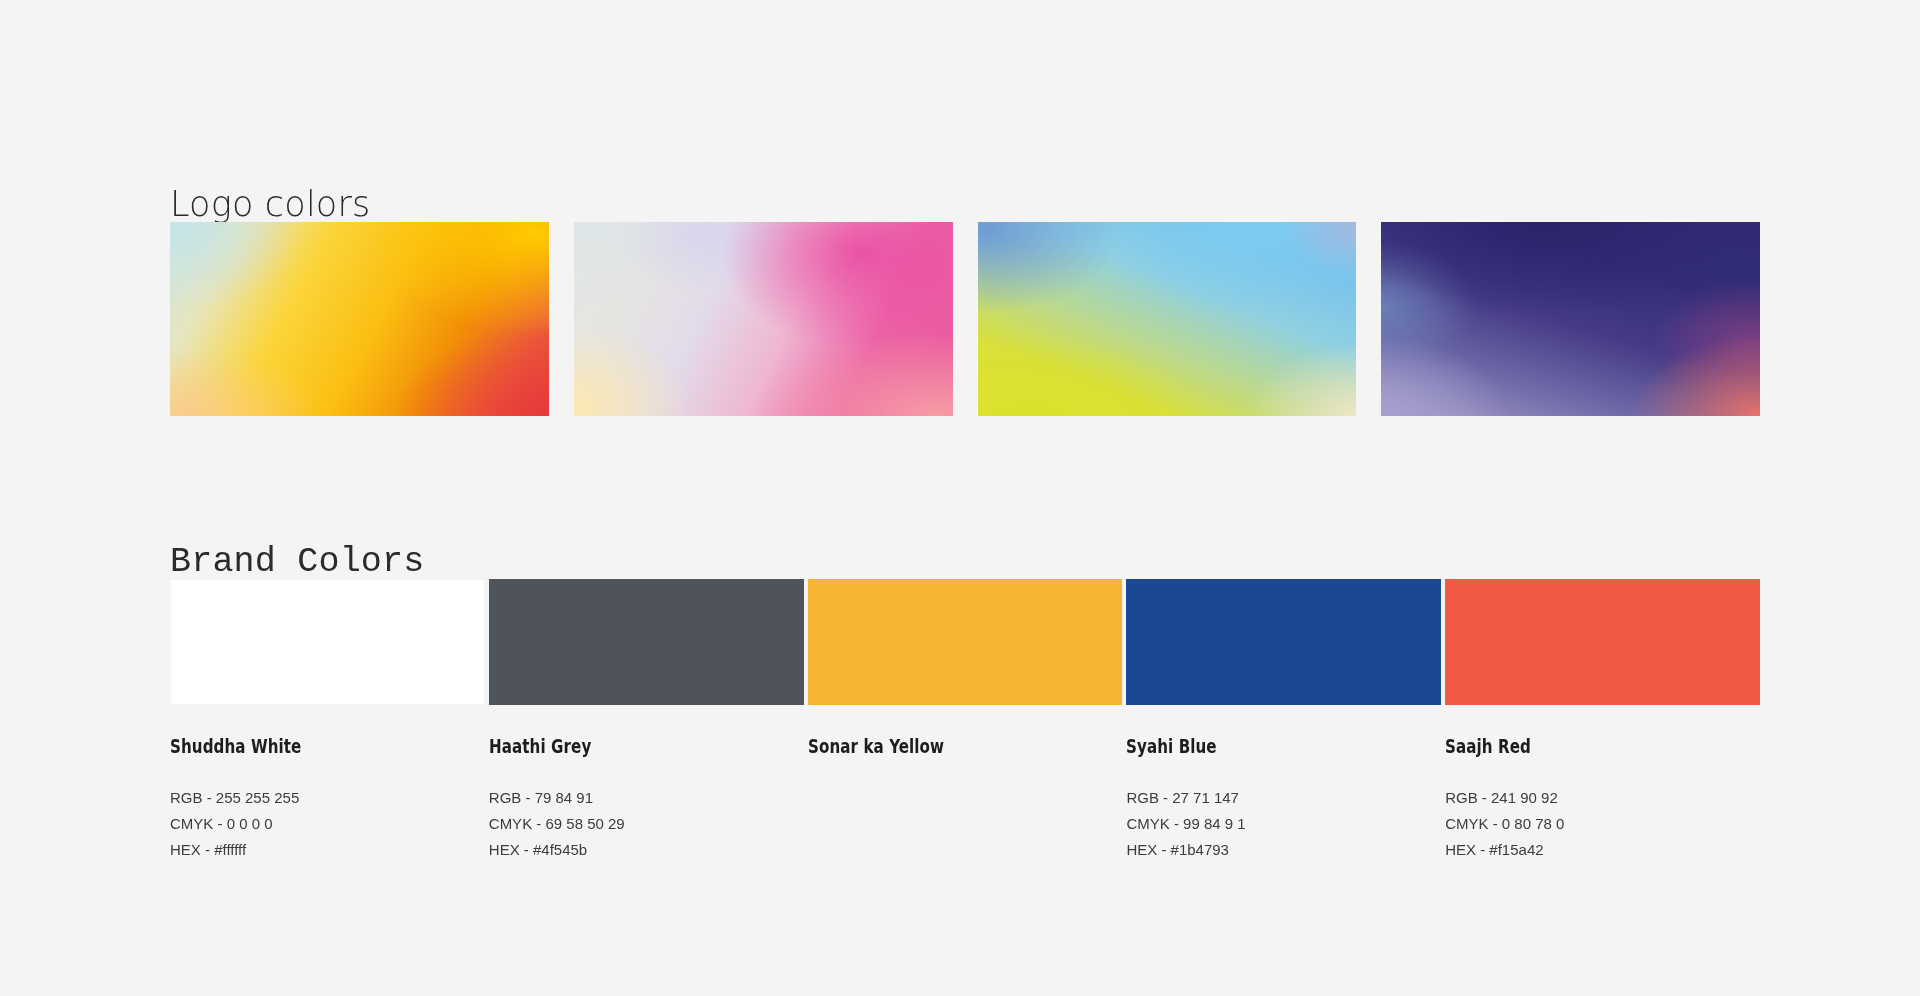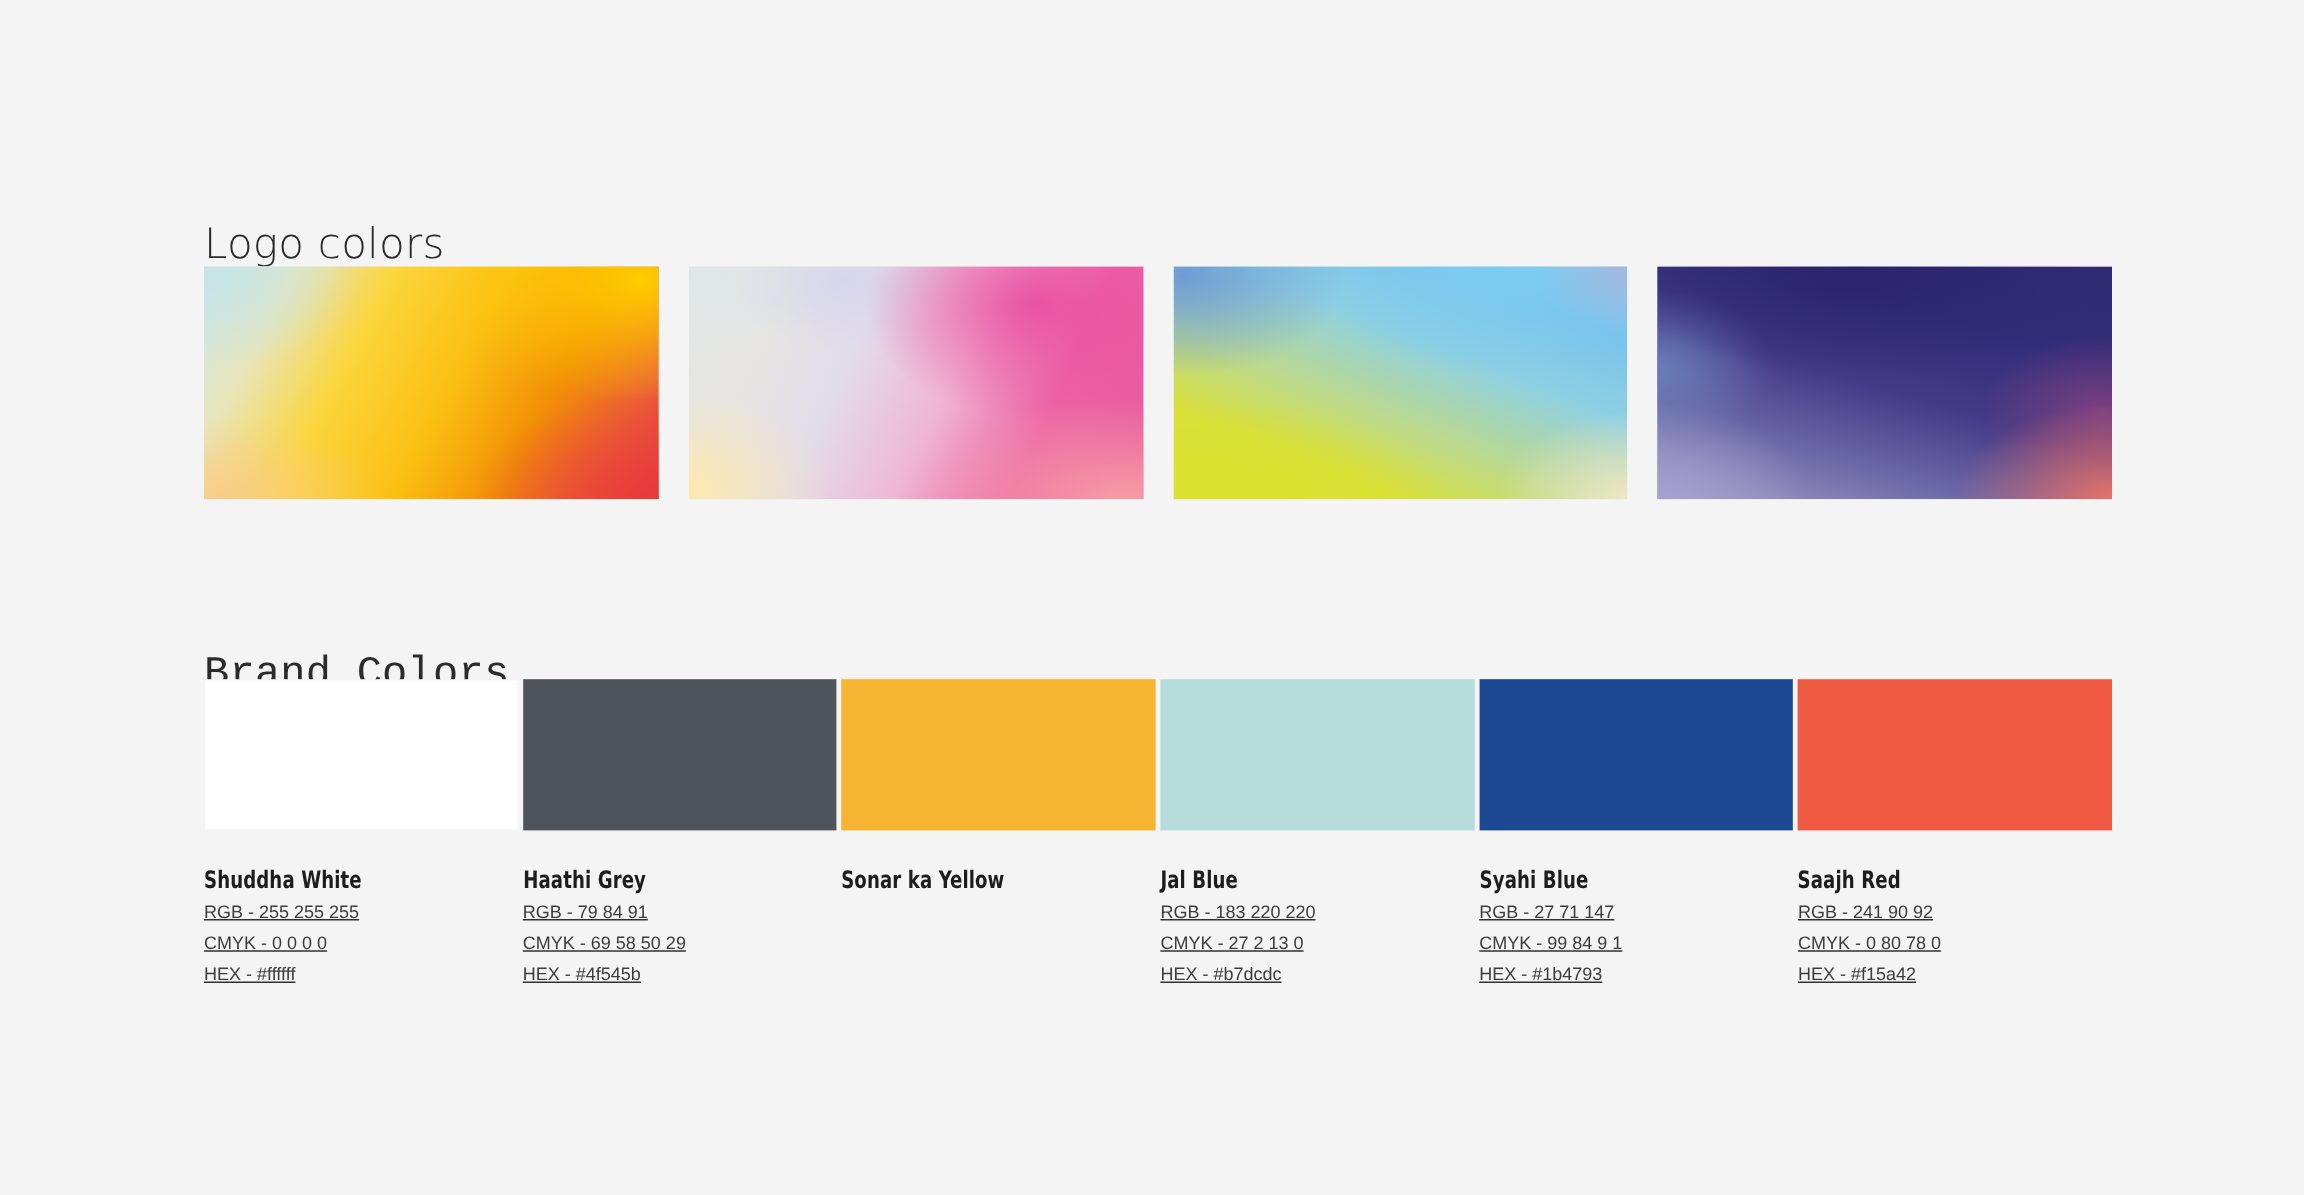--- a/index.html
+++ b/index.html
@@ -167,7 +167,7 @@
   .brand-row {
     position: absolute;
     left: 170px;
-    top: 566px;
+    top: 579px;
     width: 1590px;
     display: flex;
     gap: 4px;

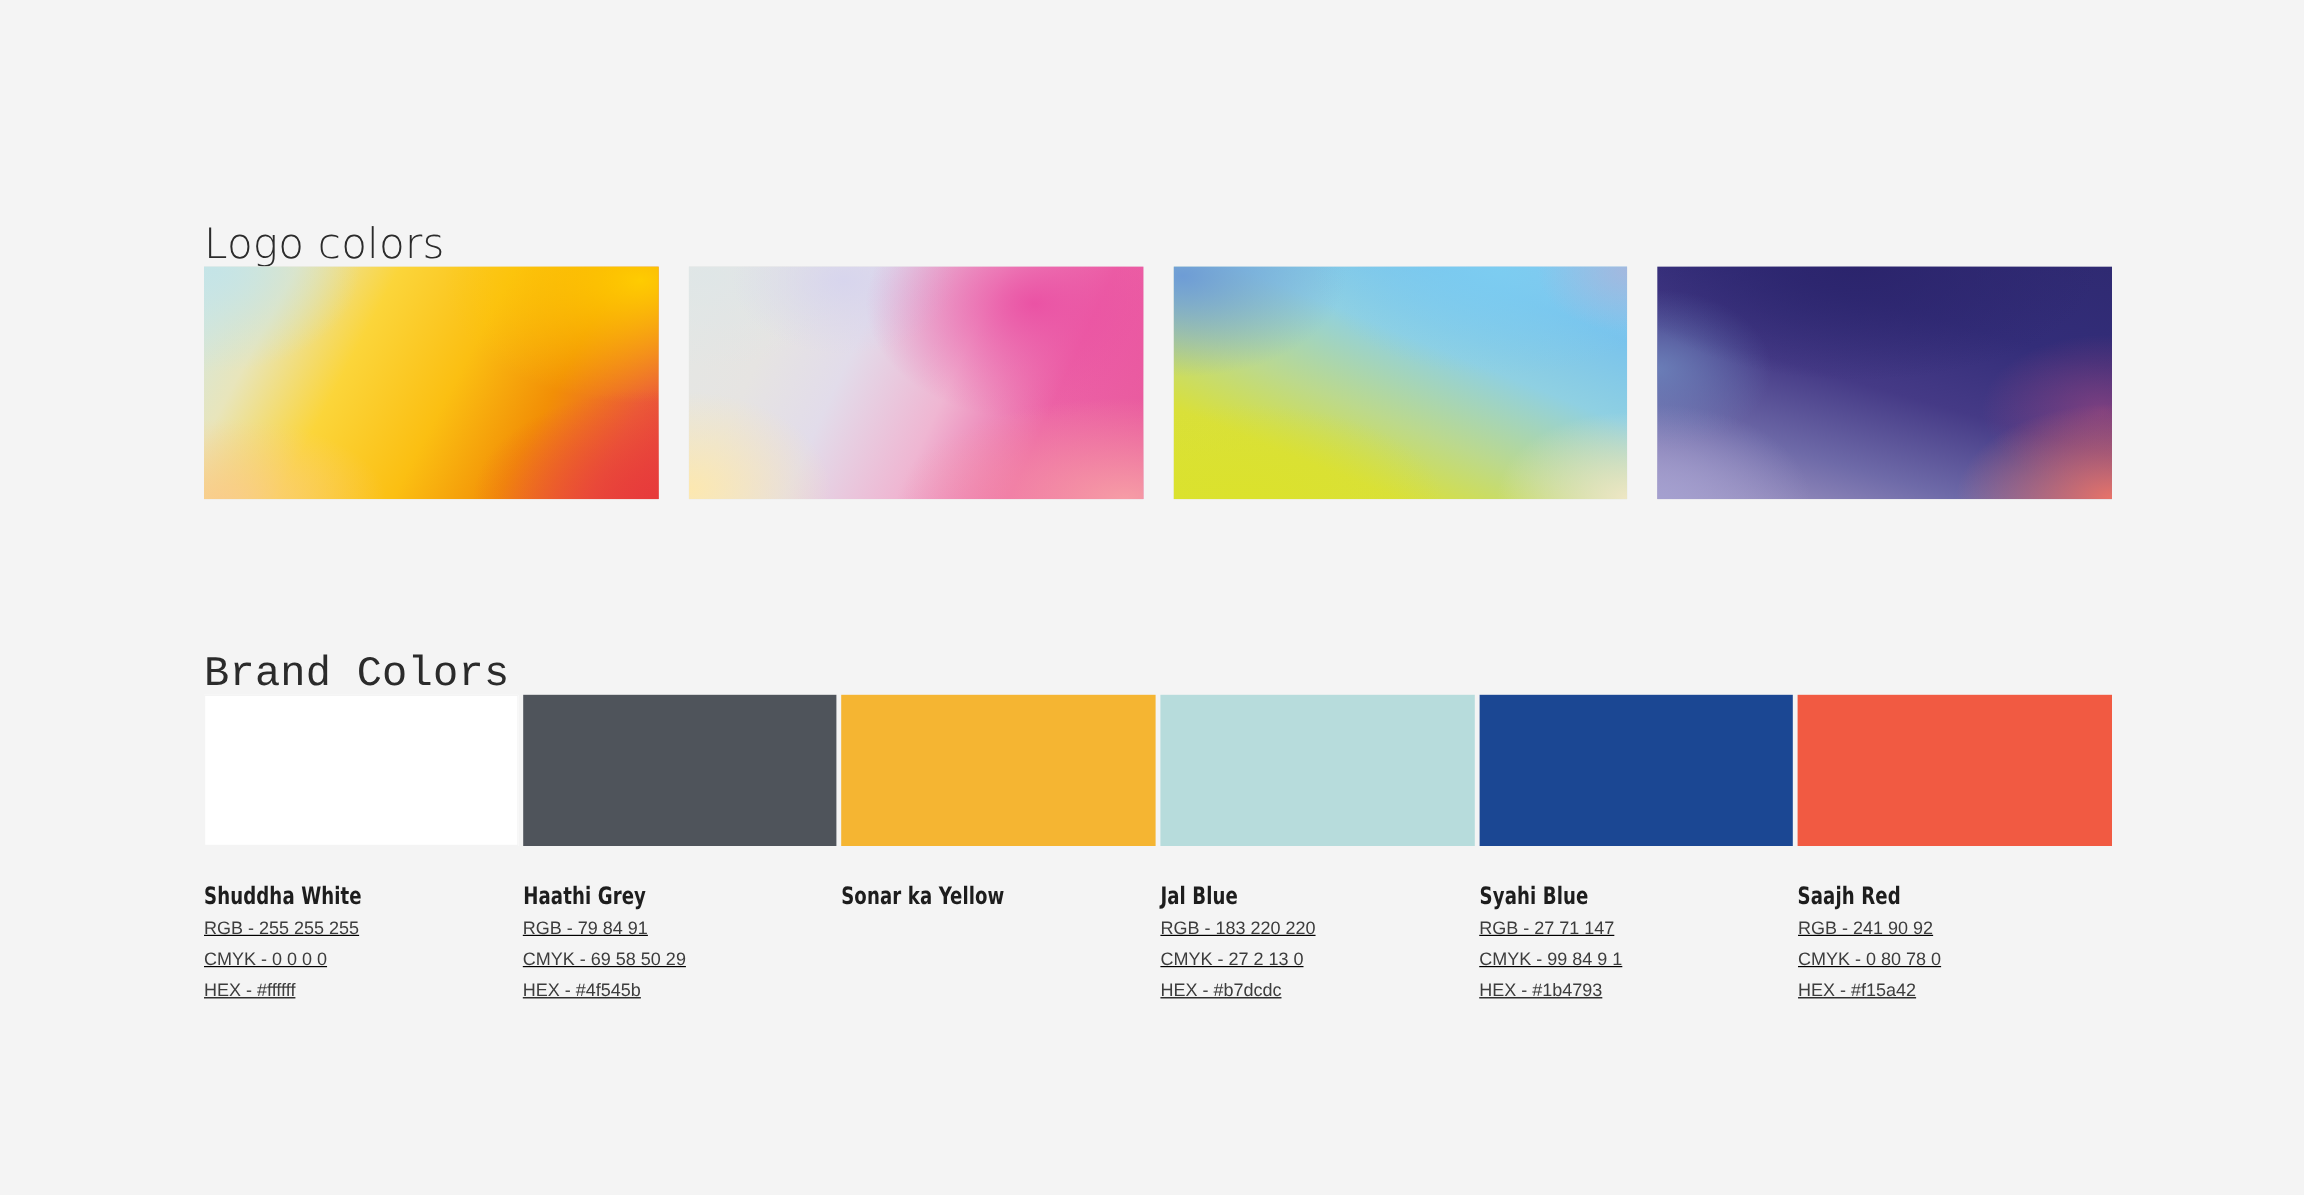--- a/index.html
+++ b/index.html
@@ -283,15 +283,6 @@
       <div class="brand-name">Sonar ka Yellow</div>
     </div>
 
-    <div class="brand-item">
-      <div class="brand-chip" style="background-color:#b7dcdc;"></div>
-      <div class="brand-name">Jal Blue</div>
-      <div class="brand-specs">
-        <div class="spec-line">RGB - 183 220 220</div>
-        <div class="spec-line">CMYK - 27 2 13 0</div>
-        <div class="spec-line">HEX - #b7dcdc</div>
-      </div>
-    </div>
 
     <div class="brand-item">
       <div class="brand-chip" style="background-color:#1b4793;"></div>

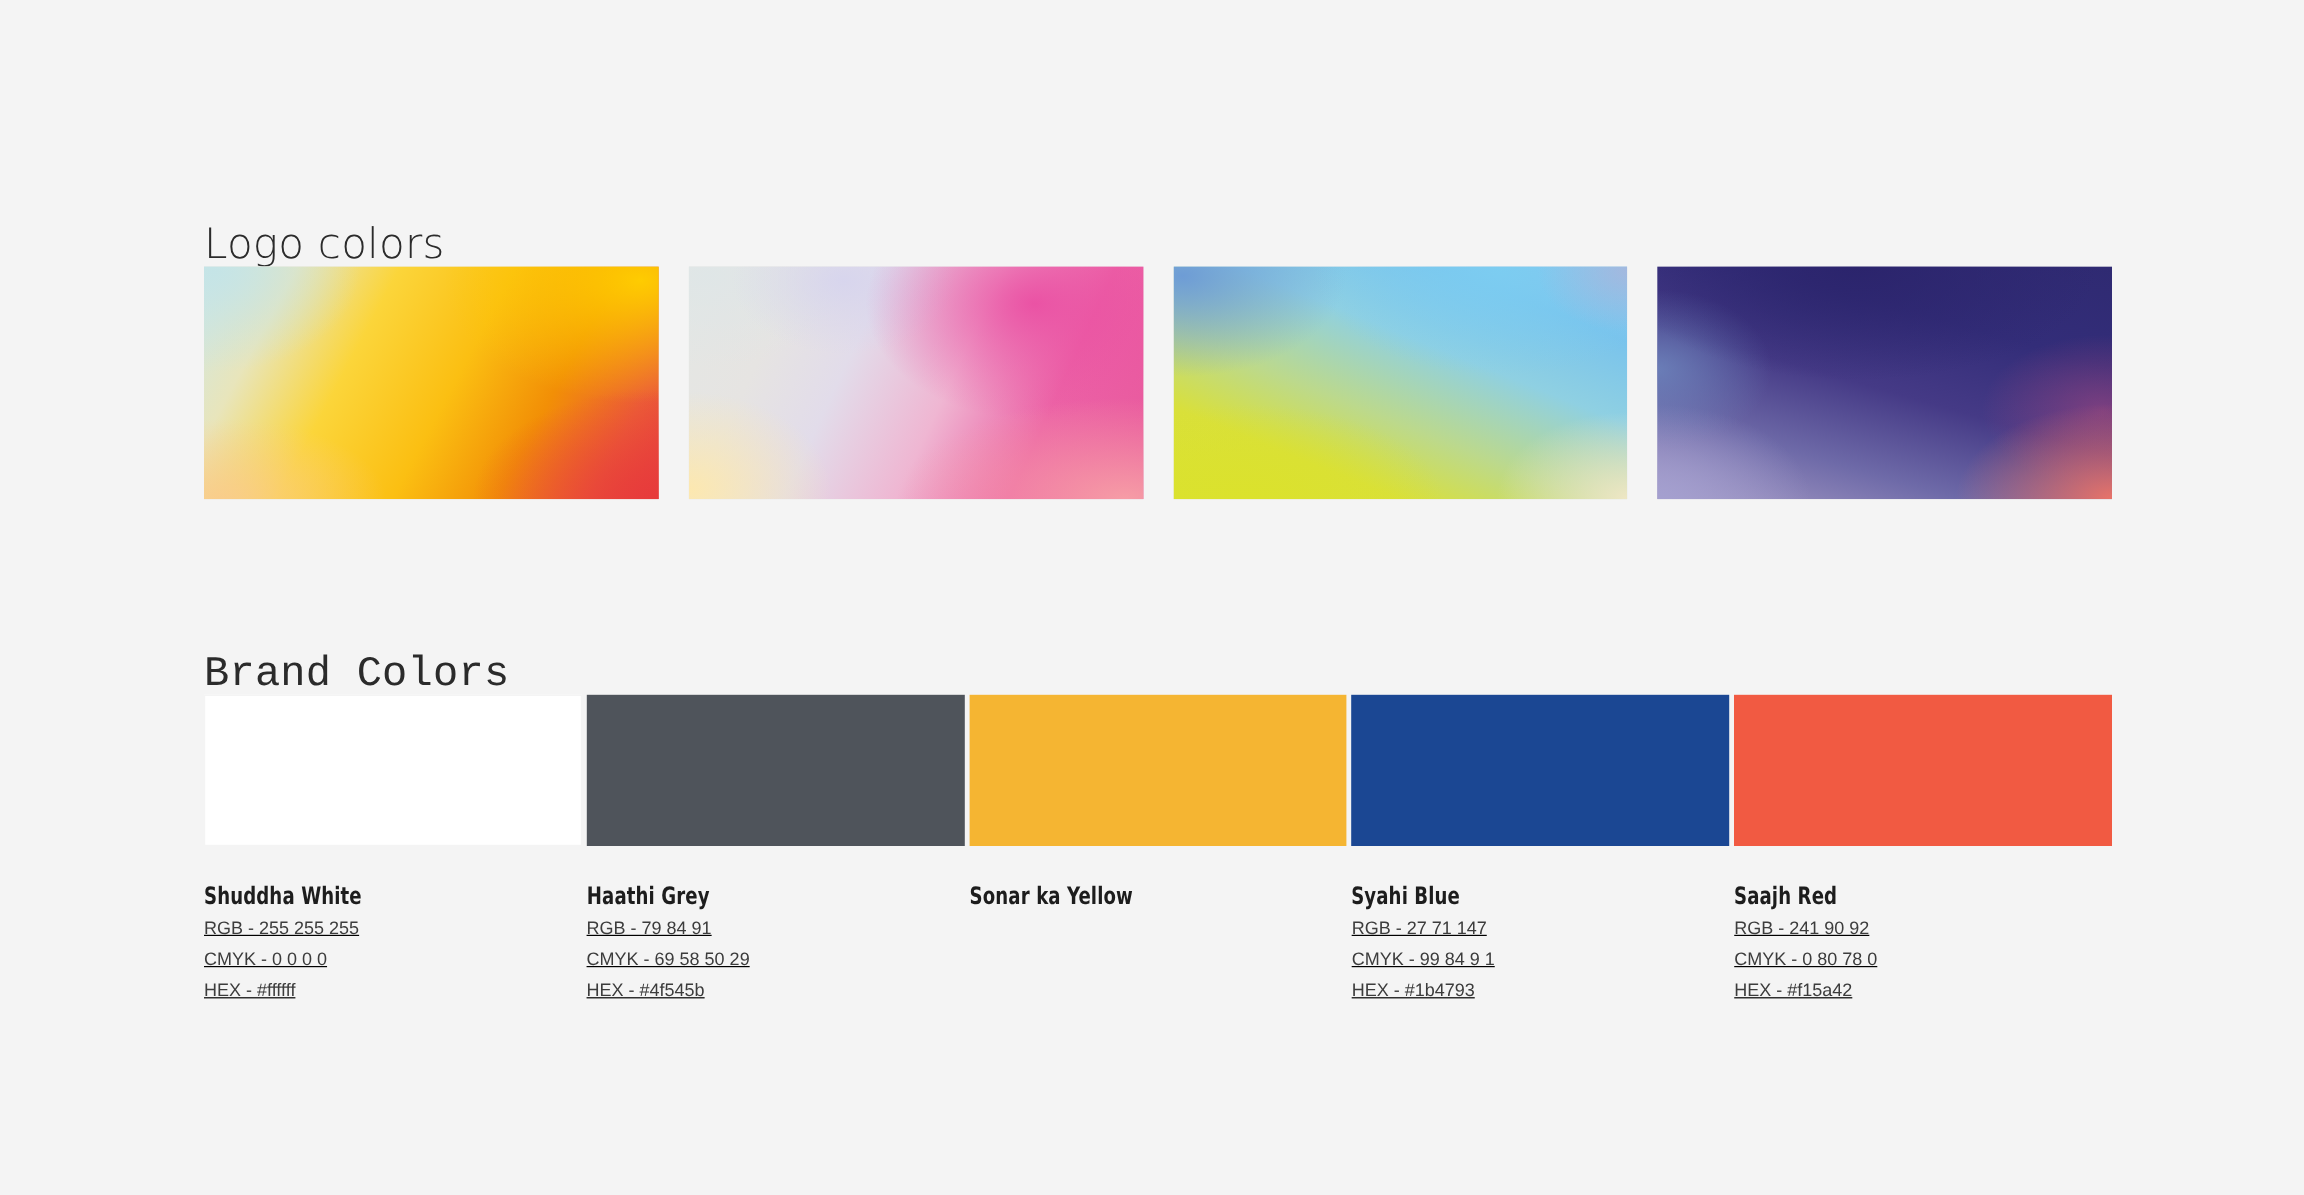--- a/index.html
+++ b/index.html
@@ -194,8 +194,7 @@
     line-height: 1.1;
   }
   .brand-specs {
-    margin-top: 4px;
-    text-decoration: underline;
+    margin-top: 28px;
   }
   .spec-line {
     font-family: "Liberation Sans", "DejaVu Sans", sans-serif;

